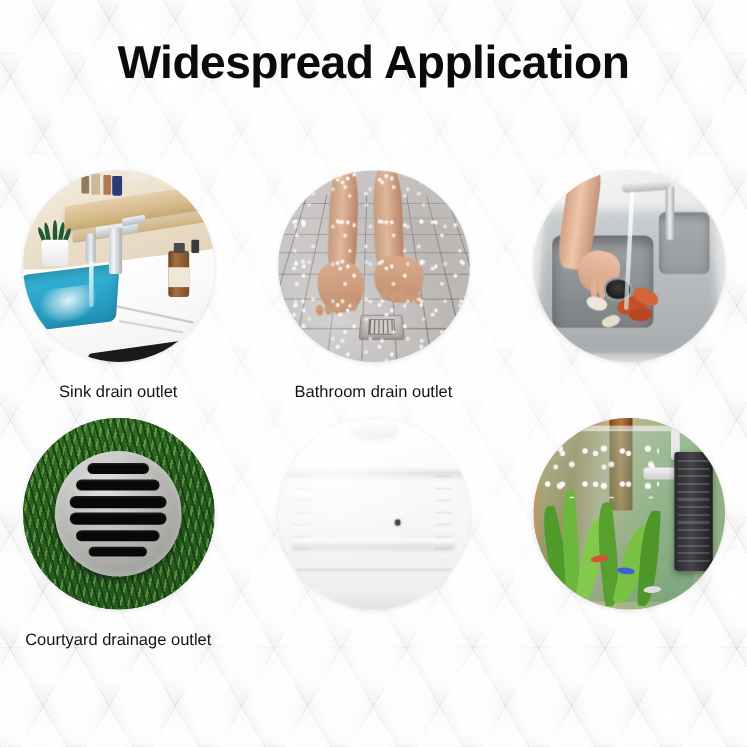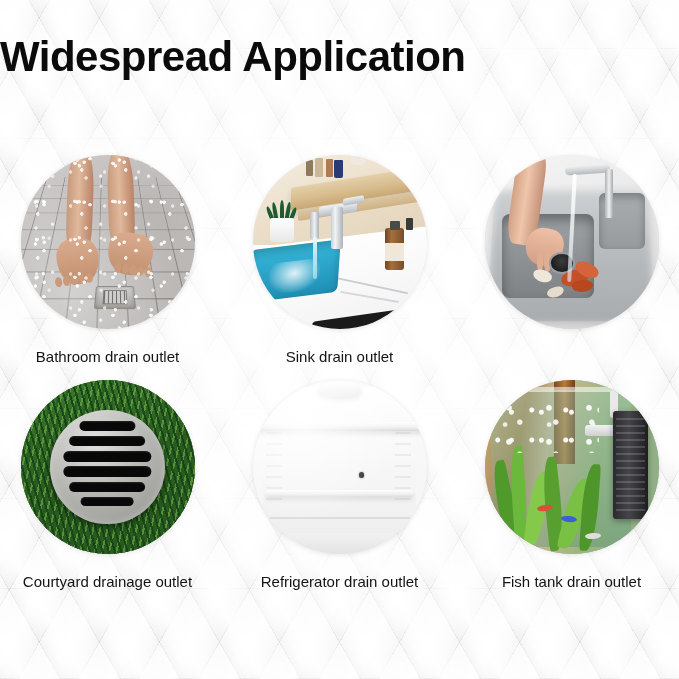--- a/index.html
+++ b/index.html
@@ -69,7 +69,7 @@
     position: absolute;
     top: 0; left: 0; right: 0;
     z-index: 3;
-    text-align: left;
+    text-align: center;
   }
   .title {
     margin: 0;

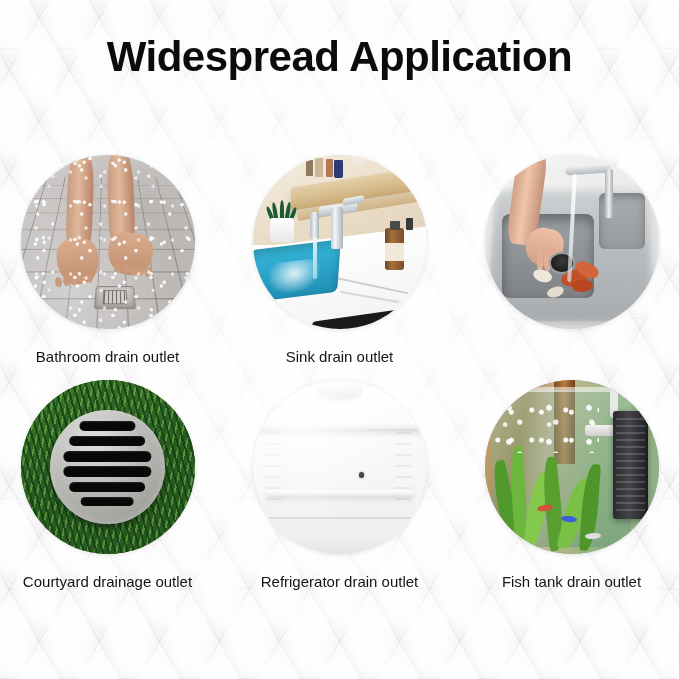--- a/index.html
+++ b/index.html
@@ -410,38 +410,6 @@
 
       <div class="cell">
         <div class="photo">
-          <div class="scene s2">
-            <div class="tiles"></div>
-            <div class="tiletone"></div>
-            <div class="leg leg-l"></div>
-            <div class="leg leg-r"></div>
-            <div class="foot foot-l"></div>
-            <div class="foot foot-r"></div>
-            <div class="toes toes-l">
-              <i></i>
-                <i></i>
-                <i></i>
-                <i></i>
-                <i></i>
-            </div>
-            <div class="toes toes-r">
-              <i></i>
-                <i></i>
-                <i></i>
-                <i></i>
-                <i></i>
-            </div>
-            <div class="drain">
-              <div class="grate"></div>
-            </div>
-            <div class="spray"></div>
-          </div>
-        </div>
-        <div class="caption">Bathroom drain outlet</div>
-      </div>
-
-      <div class="cell">
-        <div class="photo">
           <div class="scene s1">
             <div class="wall"></div>
             <div class="shelf"></div>
@@ -479,6 +447,38 @@
           </div>
         </div>
         <div class="caption">Sink drain outlet</div>
+      </div>
+
+      <div class="cell">
+        <div class="photo">
+          <div class="scene s2">
+            <div class="tiles"></div>
+            <div class="tiletone"></div>
+            <div class="leg leg-l"></div>
+            <div class="leg leg-r"></div>
+            <div class="foot foot-l"></div>
+            <div class="foot foot-r"></div>
+            <div class="toes toes-l">
+              <i></i>
+                <i></i>
+                <i></i>
+                <i></i>
+                <i></i>
+            </div>
+            <div class="toes toes-r">
+              <i></i>
+                <i></i>
+                <i></i>
+                <i></i>
+                <i></i>
+            </div>
+            <div class="drain">
+              <div class="grate"></div>
+            </div>
+            <div class="spray"></div>
+          </div>
+        </div>
+        <div class="caption">Bathroom drain outlet</div>
       </div>
 
       <div class="cell">

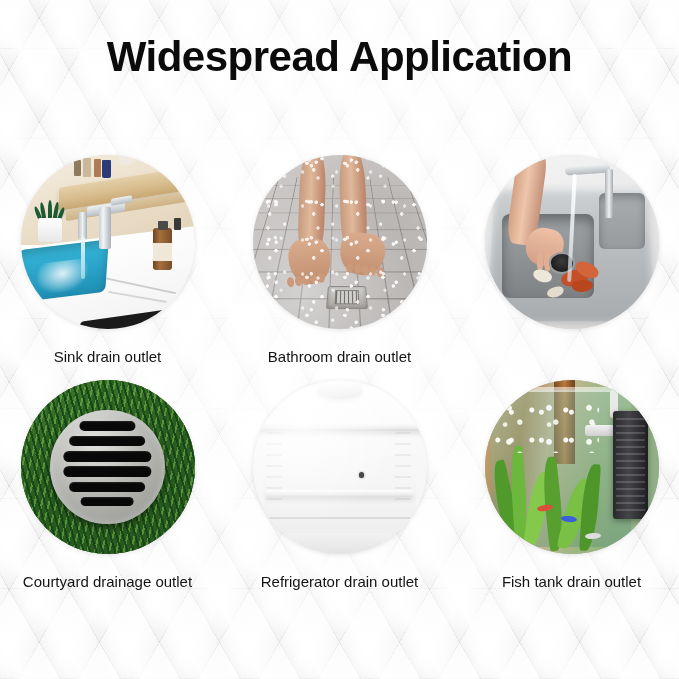--- a/index.html
+++ b/index.html
@@ -545,7 +545,6 @@
             <div class="gleam"></div>
           </div>
         </div>
-        <div class="caption">Refrigerator drain outlet</div>
       </div>
 
       <div class="cell">

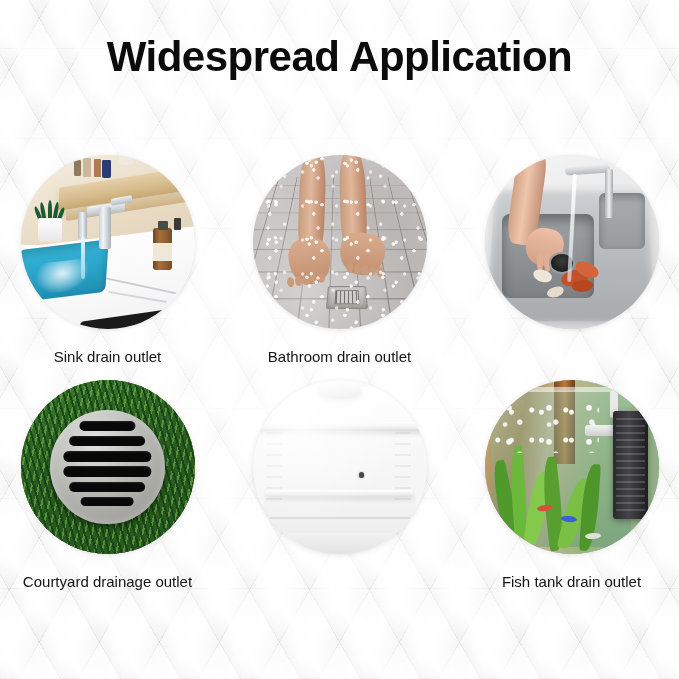--- a/index.html
+++ b/index.html
@@ -571,7 +571,6 @@
             </div>
           </div>
         </div>
-        <div class="caption">Fish tank drain outlet</div>
       </div>
 
     </div>

